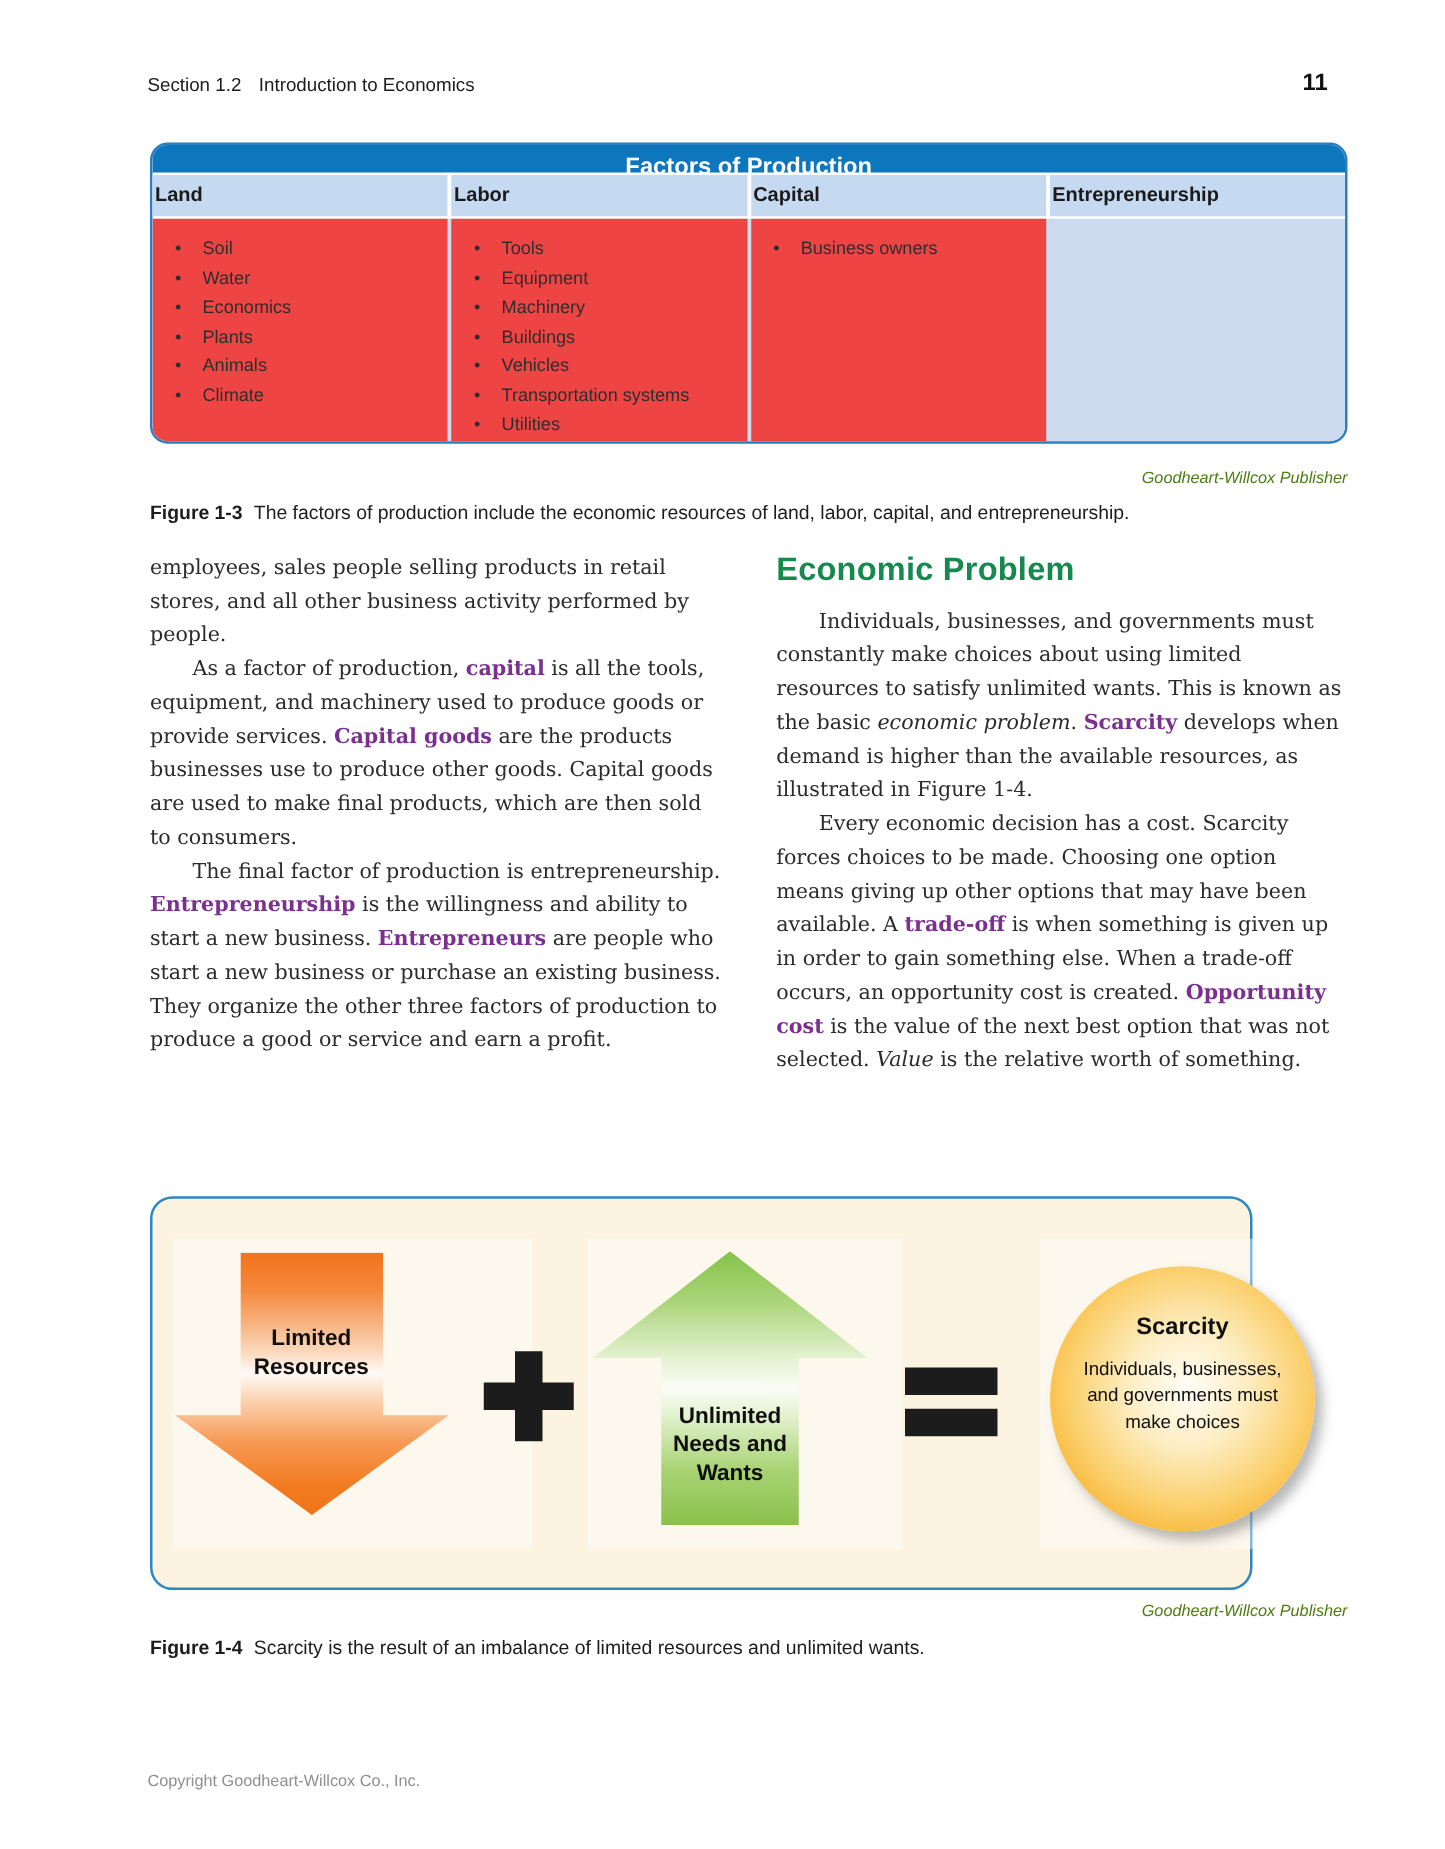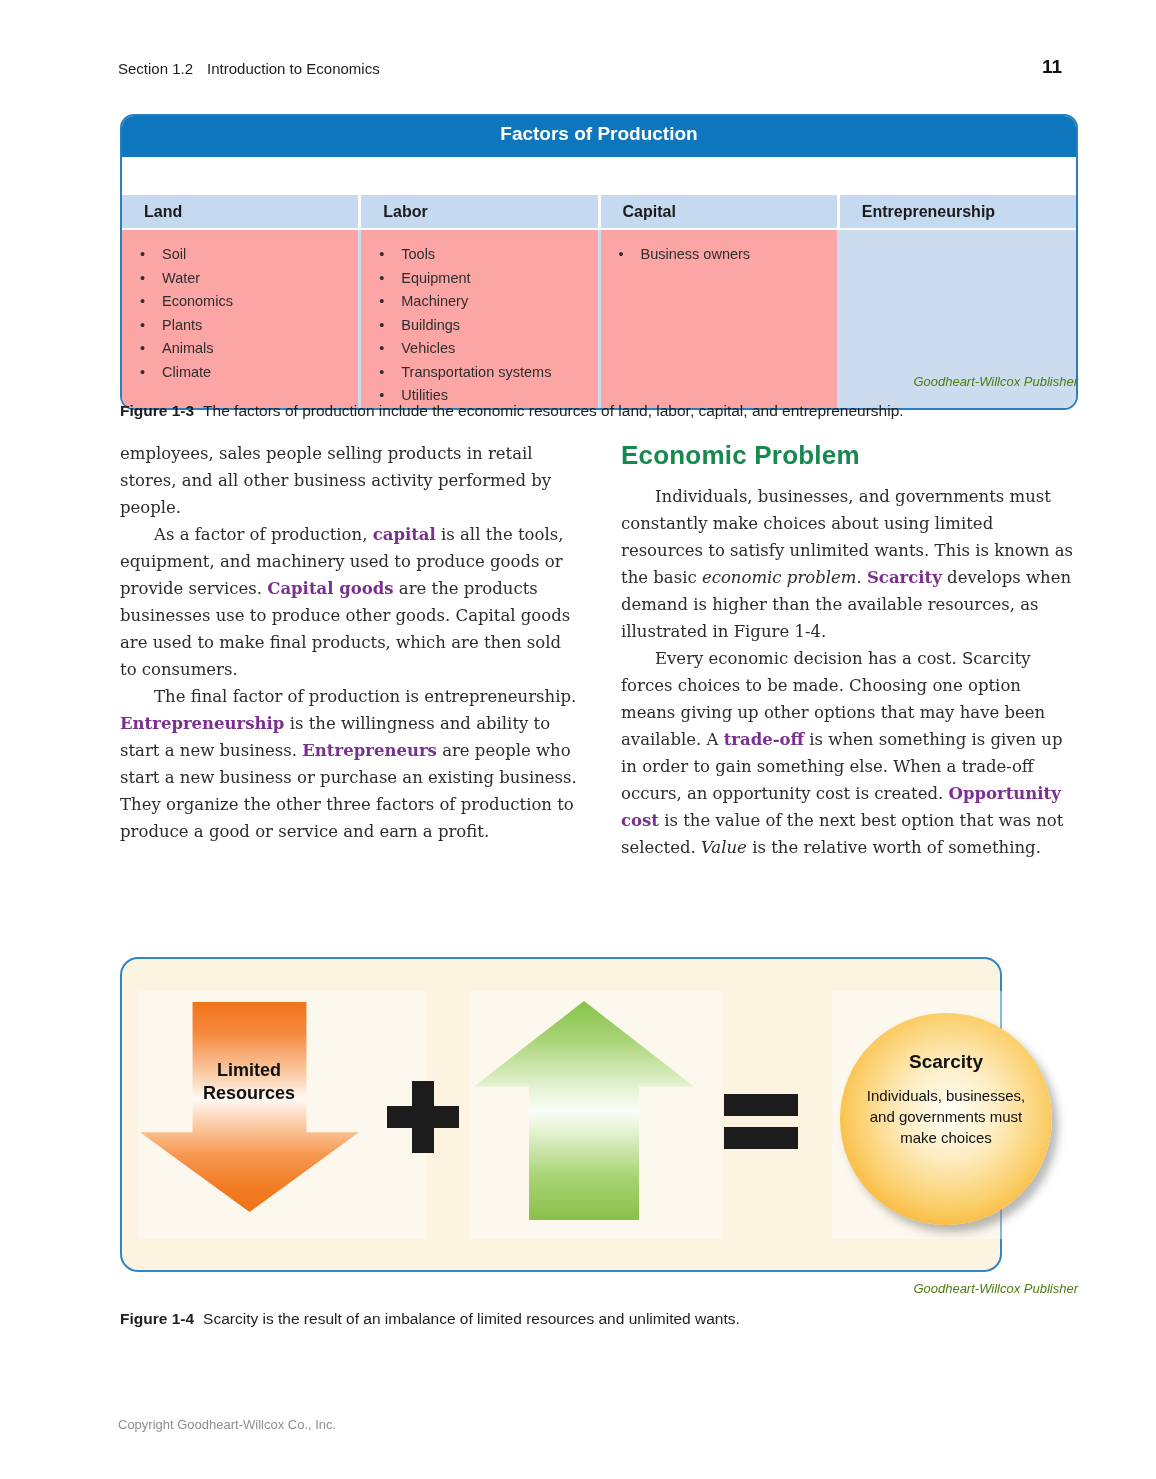--- a/index.html
+++ b/index.html
@@ -18,7 +18,7 @@
   .fop { position:absolute; left:120px; top:114px; width:958px;
          border:2px solid #2b7fc0; border-radius:14px; overflow:hidden; background:#ffffff; }
   .fop-title { background:#0e76bc; color:#ffffff; font-weight:bold; font-size:19px;
-               text-align:center; line-height:35px; height:41px; }
+               text-align:center; line-height:35px; height:22px; }
   .fop-headrow { display:grid; grid-template-columns:1fr 1fr 1fr 1fr; column-gap:3px;
                  background:#ffffff; margin-top:2px; }
   .fop-head { background:#c5d9f1; font-weight:bold; font-size:16px; color:#1a1a1a;

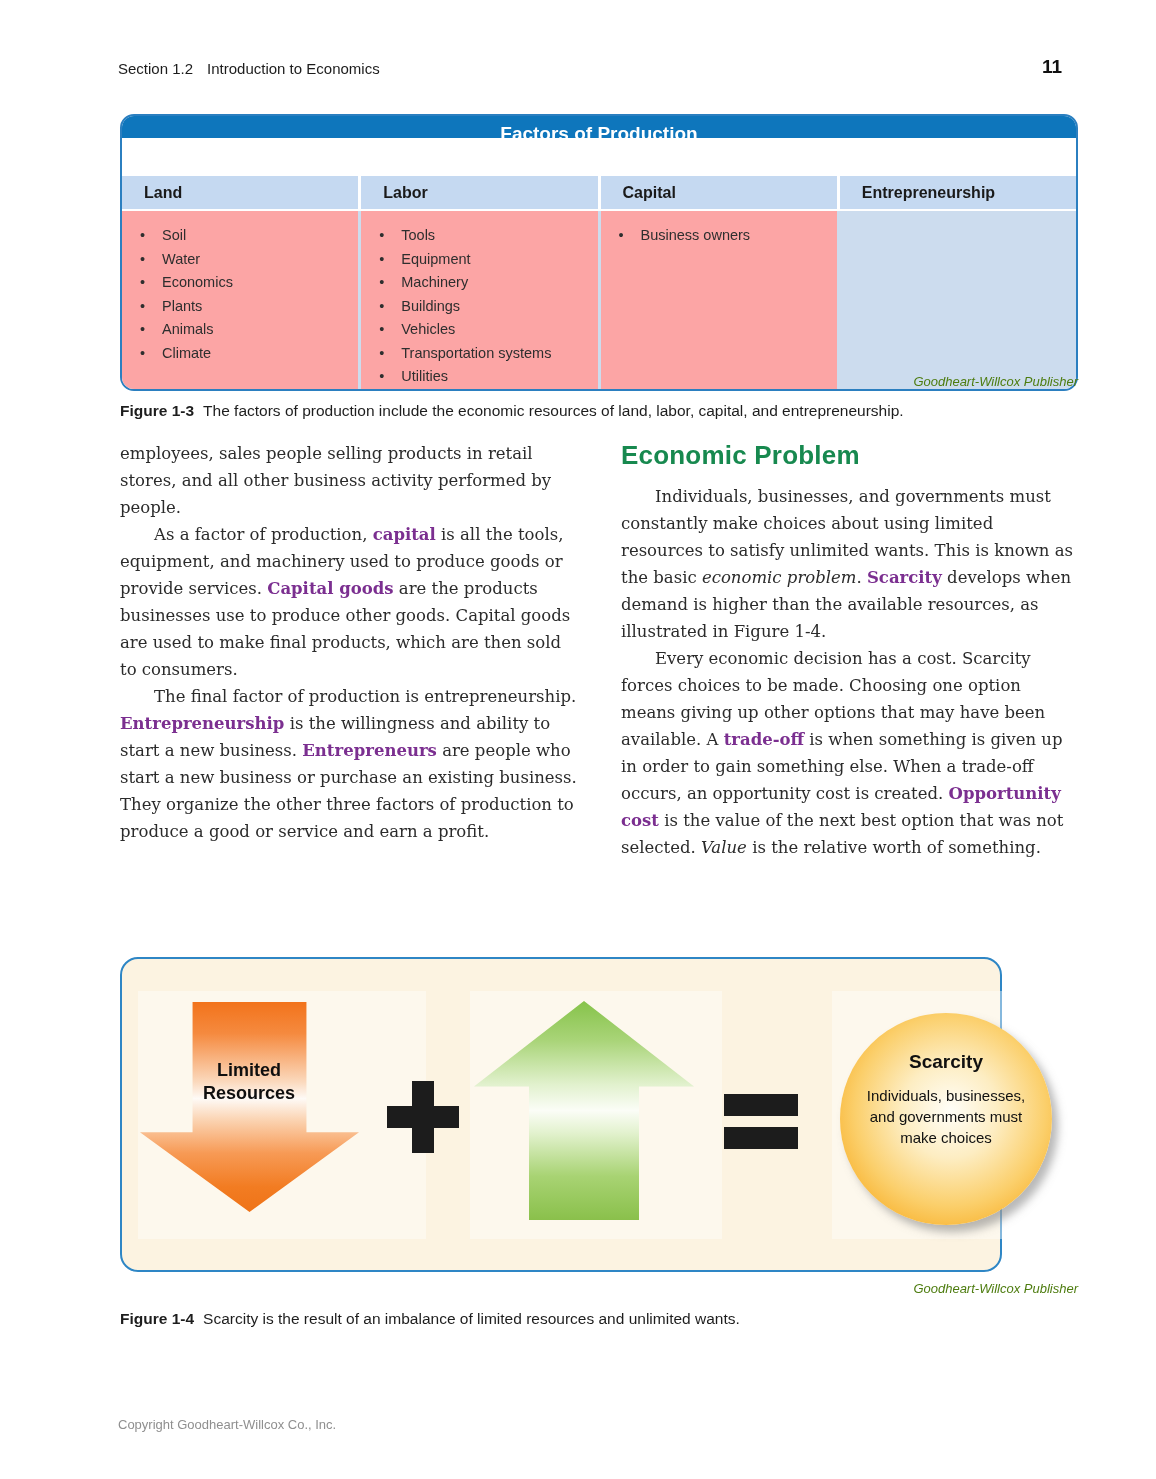--- a/index.html
+++ b/index.html
@@ -22,7 +22,7 @@
   .fop-headrow { display:grid; grid-template-columns:1fr 1fr 1fr 1fr; column-gap:3px;
                  background:#ffffff; margin-top:2px; }
   .fop-head { background:#c5d9f1; font-weight:bold; font-size:16px; color:#1a1a1a;
-              height:33px; line-height:33px; padding-left:22px;margin-top:36px; }
+              height:33px; line-height:33px; padding-left:2px; }
   .fop-bodyrow { display:grid; grid-template-columns:1fr 1fr 1fr 1fr; column-gap:3px;
                  background:#ccdcee; margin-top:2px; height:178px; }
   .fop-cell { background:#fca5a5; list-style:none; padding:13px 6px 8px 16px; }

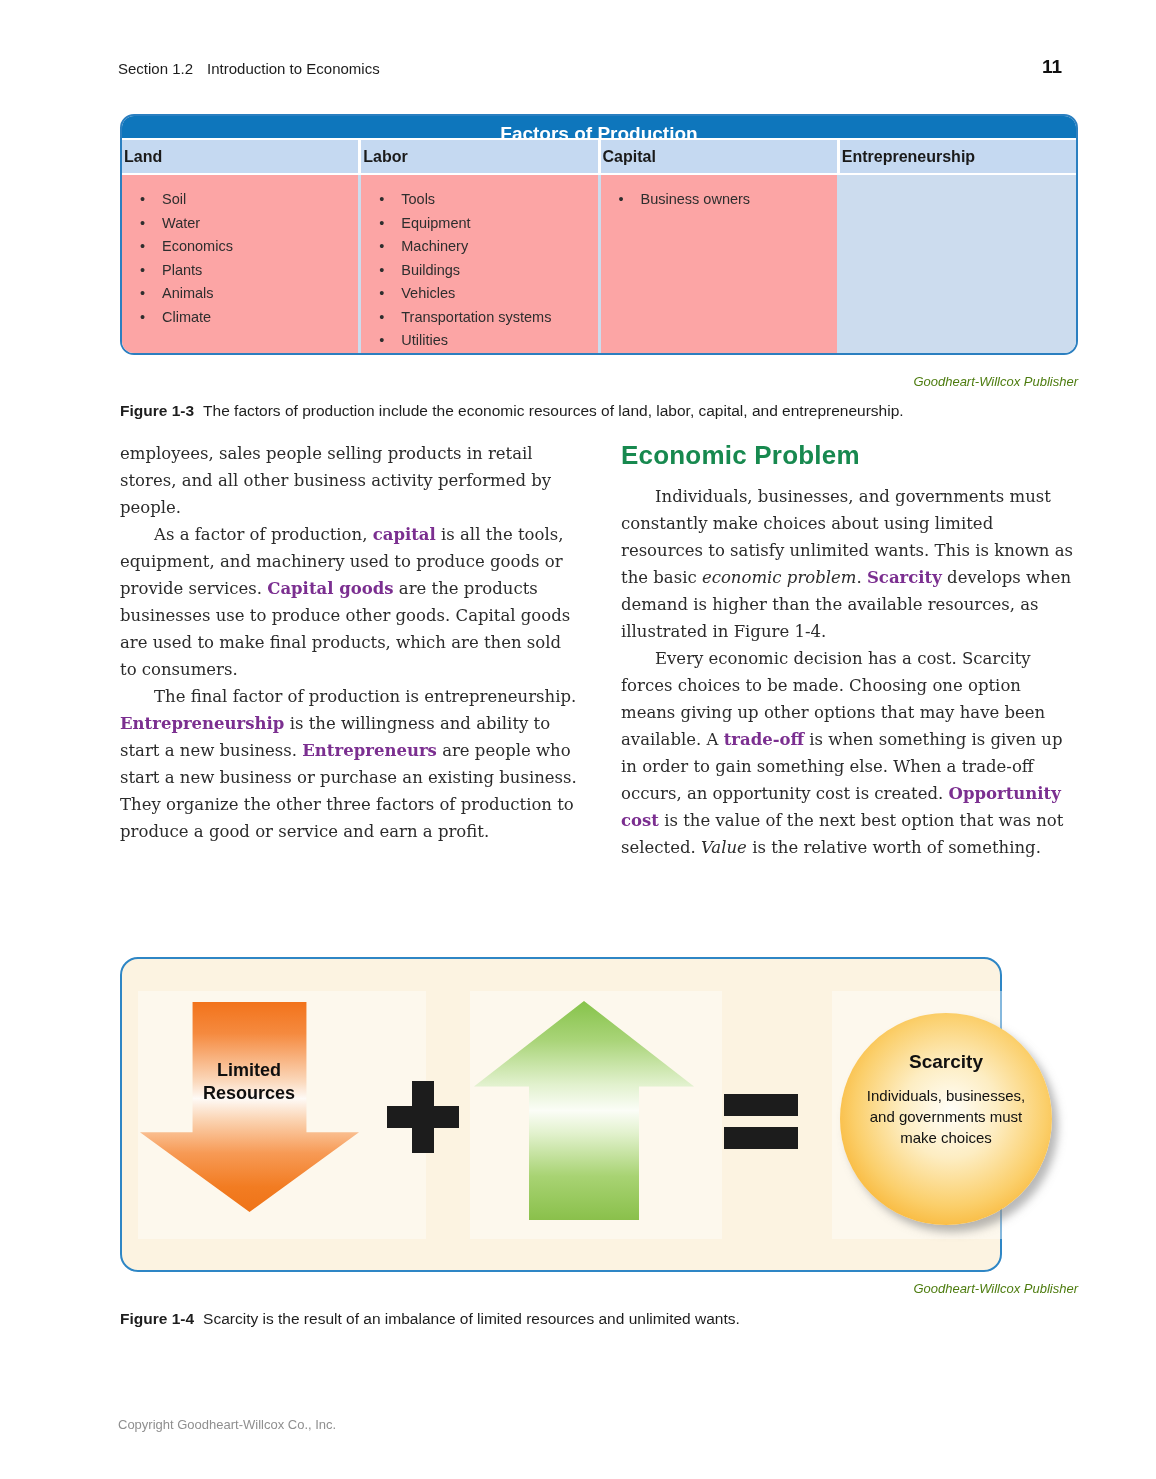--- a/index.html
+++ b/index.html
@@ -25,7 +25,7 @@
               height:33px; line-height:33px; padding-left:2px; }
   .fop-bodyrow { display:grid; grid-template-columns:1fr 1fr 1fr 1fr; column-gap:3px;
                  background:#ccdcee; margin-top:2px; height:178px; }
-  .fop-cell { background:#fca5a5; list-style:none; padding:13px 6px 8px 16px; }
+  .fop-cell { background:#ef4444; list-style:none; padding:13px 6px 8px 16px; }
   .fop-cell li { position:relative; padding-left:24px; font-size:14.5px; line-height:23.5px; color:#2e2e2e; }
   .fop-cell li::before { content:"\2022"; position:absolute; left:2px; color:#2e2e2e; }
 

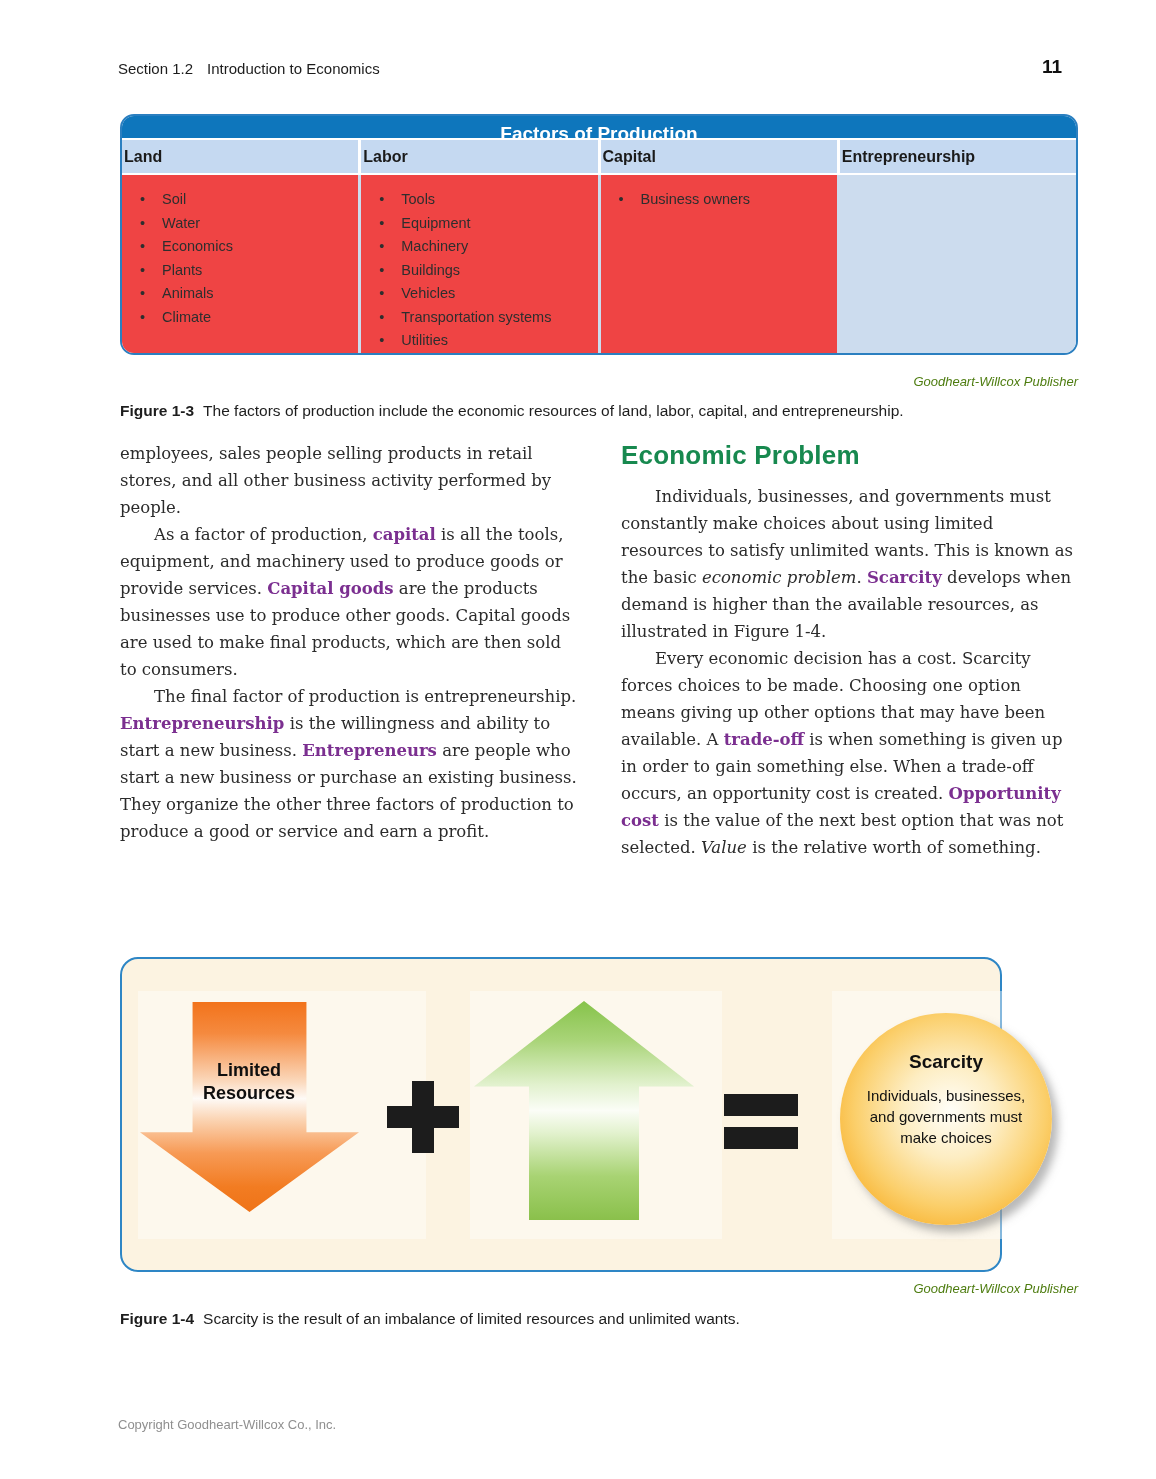--- a/index.html
+++ b/index.html
@@ -168,6 +168,7 @@
     </div>
 
     <div class="arrow-up"></div>
+    <div class="fig-label lbl-unlimited">Unlimited Needs and Wants</div>
 
     <div class="equals-icon">
       <div class="eb eb1"></div>

